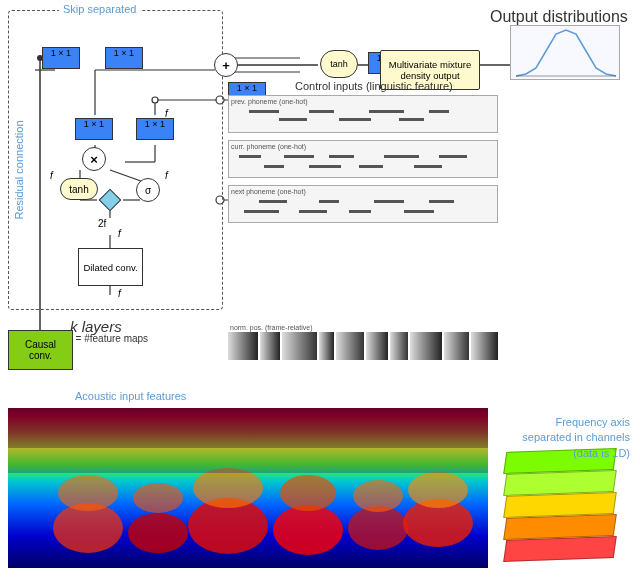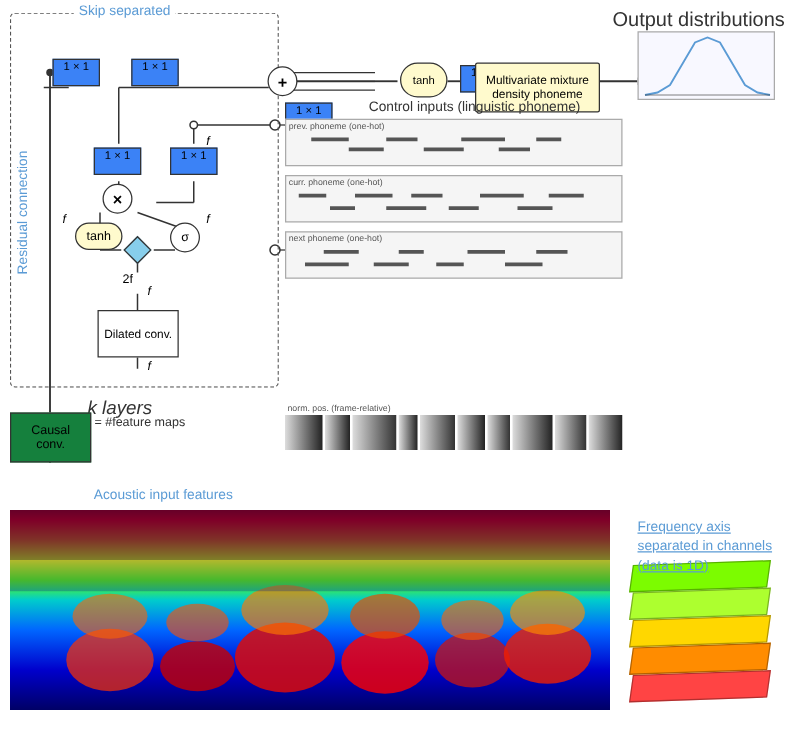--- a/index.html
+++ b/index.html
@@ -415,7 +415,7 @@
 
 <div class="mvmd-box">
   <span style="white-space:pre-line;">Multivariate mixture
-density phoneme</span>
+density output</span>
 </div>
 
 <div class="small-rect" style="top:82px;left:228px;width:38px;height:22px;">

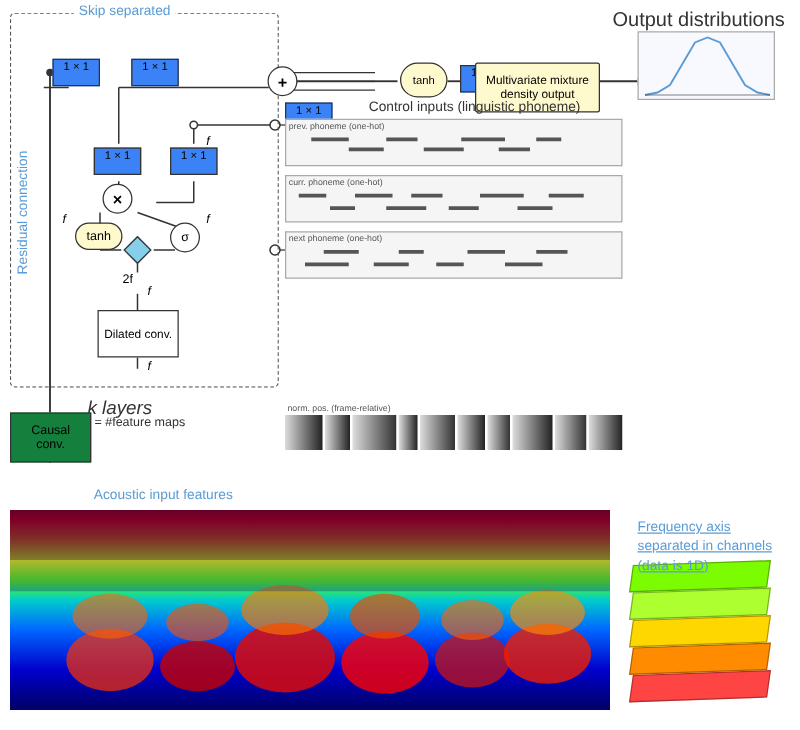--- a/index.html
+++ b/index.html
@@ -431,7 +431,7 @@
   </svg>
 </div>
 
-<div class="control-inputs-label">Control inputs (linguistic phoneme)</div>
+<div class="control-inputs-label">Control inputs (linguistic feature)</div>
 
 <div style="position:absolute;top:95px;left:228px;width:270px;height:38px;border:1px solid #aaa;background:#f5f5f5;overflow:hidden;">
   <div style="position:absolute;top:2px;left:2px;font-size:7px;color:#555;">prev. phoneme (one-hot)</div>

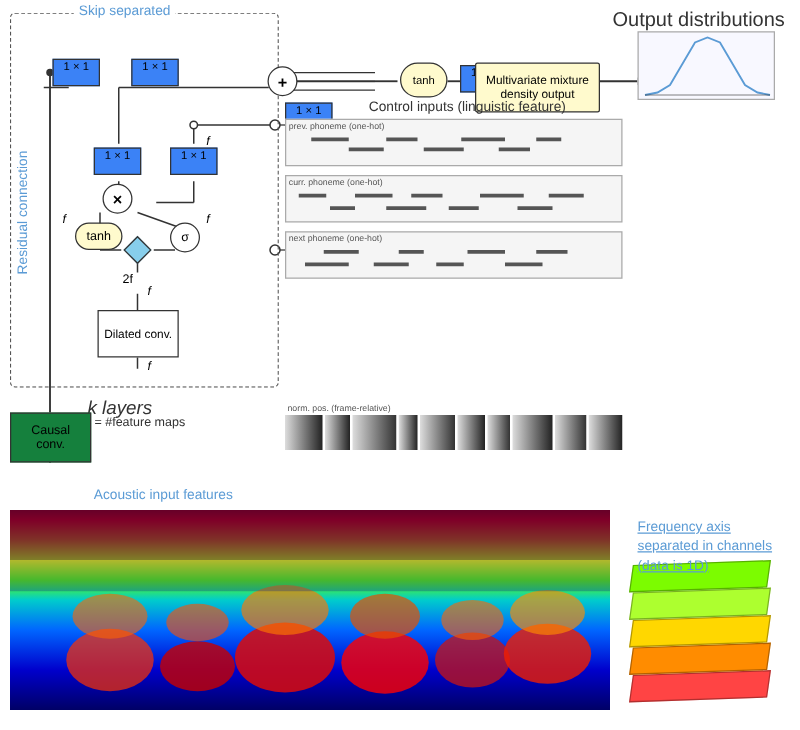--- a/index.html
+++ b/index.html
@@ -211,7 +211,7 @@
       width: 65px;
       height: 40px;
       border: 1.5px solid #333;
-      background: #15803d;
+      background: #84cc16;
       display: flex;
       align-items: center;
       justify-content: center;

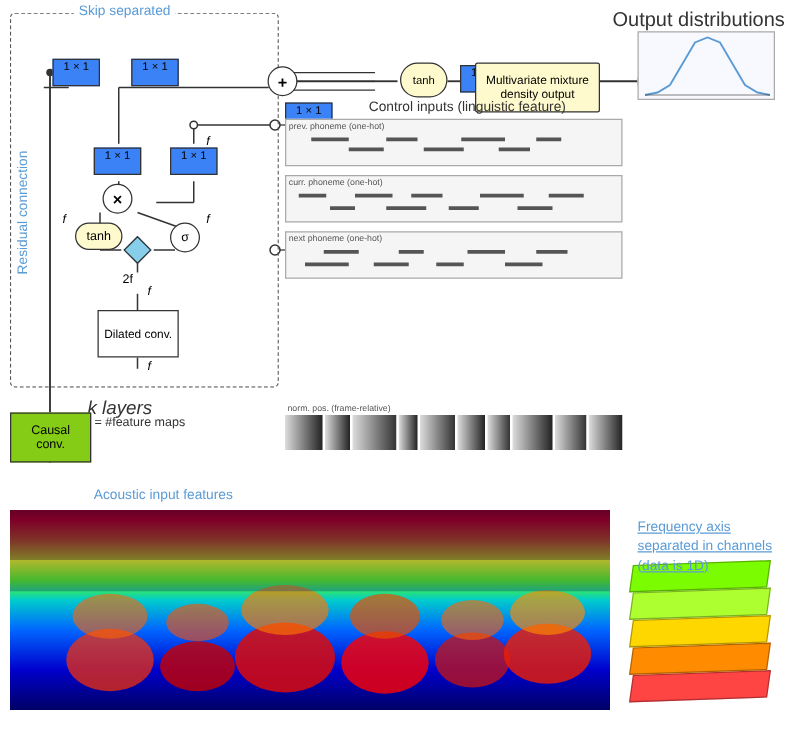--- a/index.html
+++ b/index.html
@@ -177,10 +177,9 @@
       left: 510px;
       font-size: 11px;
       color: #5B9BD5;
-      text-align: left;
+      text-align: right;
       width: 120px;
       line-height: 1.4;
-      text-decoration: underline;
     }
 
     

